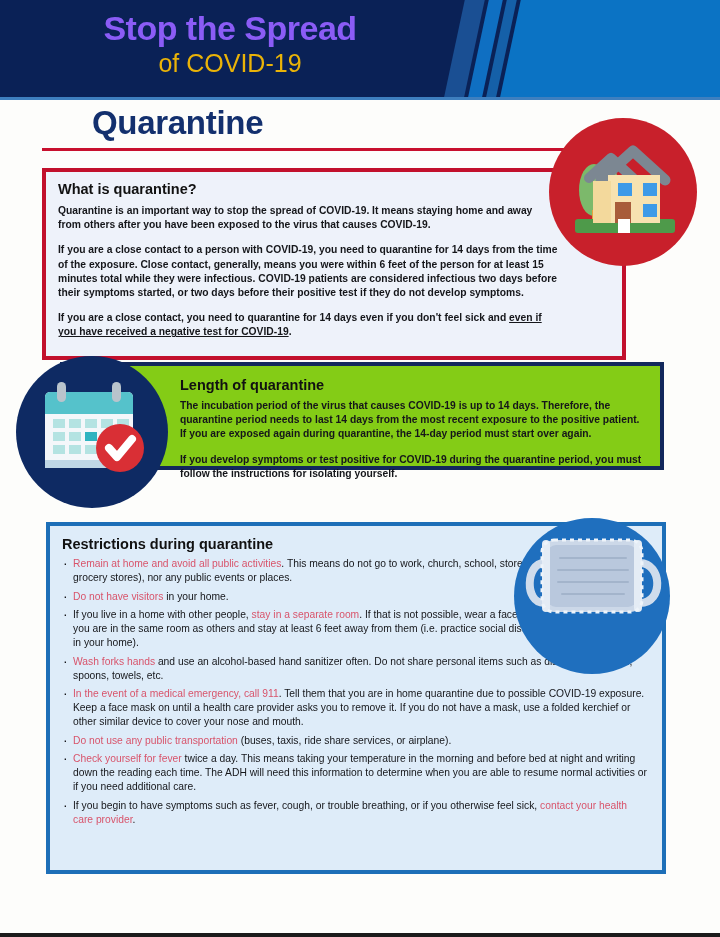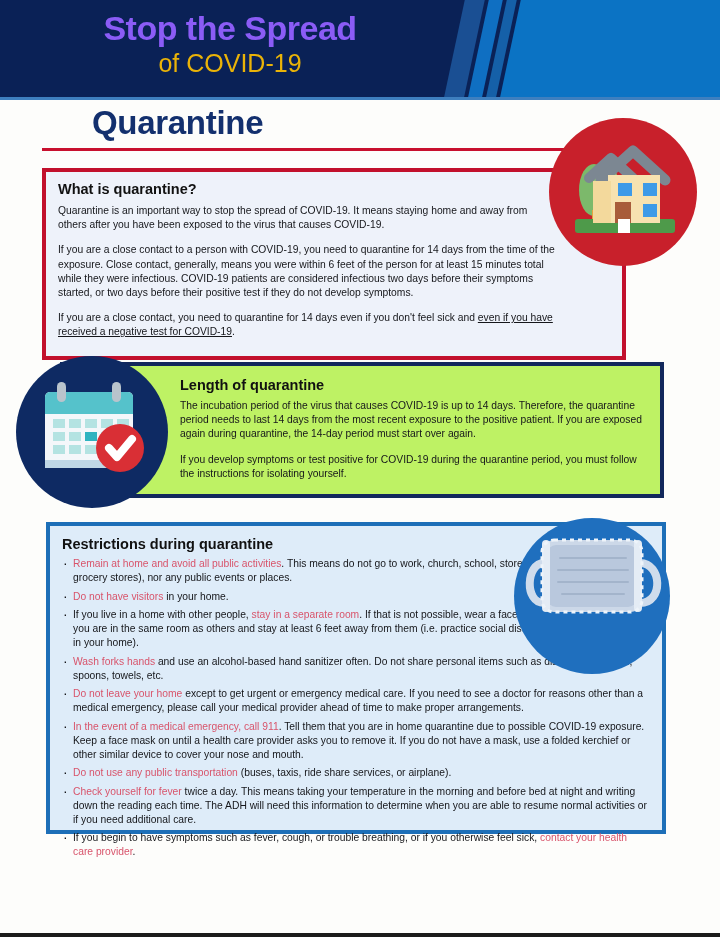--- a/index.html
+++ b/index.html
@@ -59,7 +59,7 @@
     font-size:14.5px;font-weight:bold;color:#111111;
   }
   .b-p{
-    font-size:10.3px;color:#15161a;line-height:1.38;
+    font-size:10.3px;color:#15161a;line-height:1.38;font-weight:bold;
   }
   .b-p + .b-p{margin-top:11px;}
   .u{text-decoration:underline;}

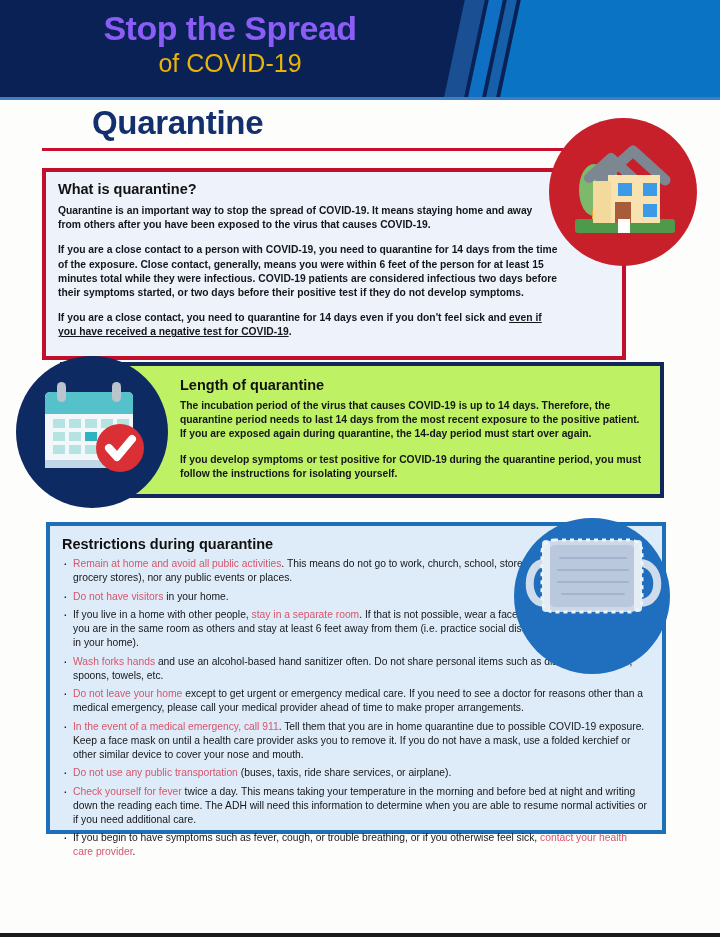--- a/index.html
+++ b/index.html
@@ -46,8 +46,8 @@
     border:4px solid #c2102c;background:#eef2fa;z-index:3;
   }
   .box2{
-    left:60px;top:362px;width:604px;height:136px;
-    border:4px solid #12285c;background:#bef264;z-index:3;
+    left:60px;top:362px;width:604px;height:108px;
+    border:4px solid #12285c;background:#84cc16;z-index:3;
   }
   .box3{
     left:46px;top:522px;width:620px;height:312px;

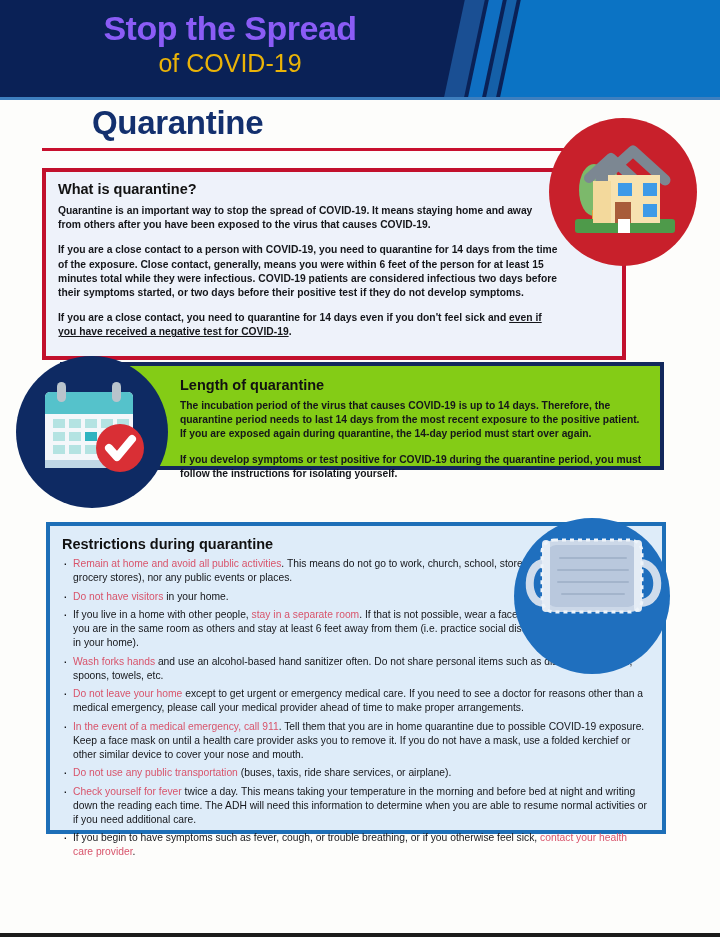--- a/index.html
+++ b/index.html
@@ -50,7 +50,7 @@
     border:4px solid #12285c;background:#84cc16;z-index:3;
   }
   .box3{
-    left:46px;top:522px;width:620px;height:312px;
+    left:46px;top:522px;width:620px;height:352px;
     border:4px solid #1d6fb8;background:#deecf9;z-index:3;
   }
 

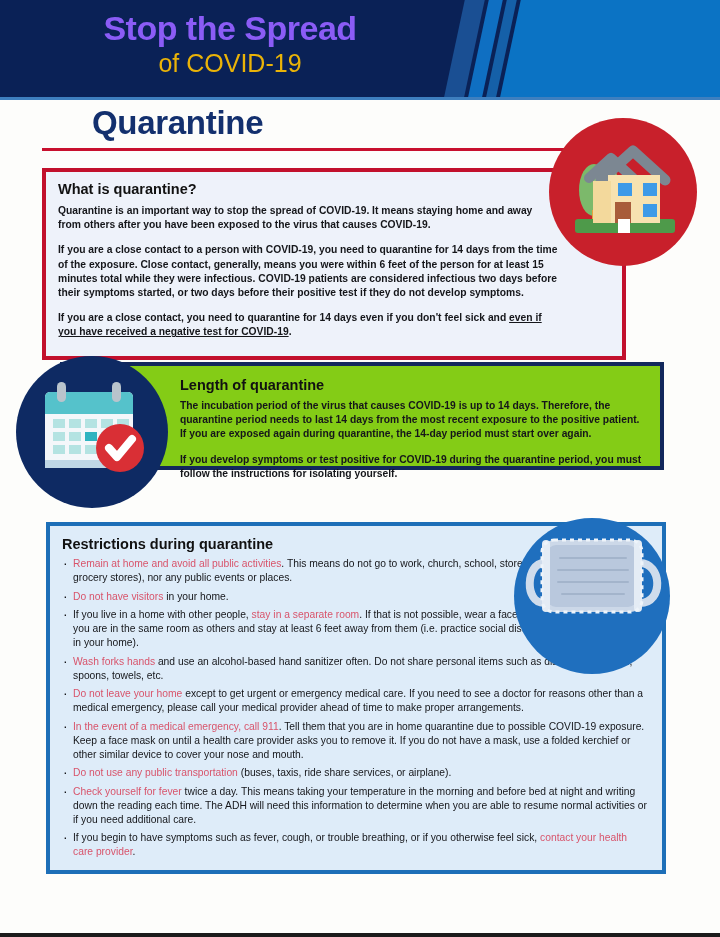--- a/index.html
+++ b/index.html
@@ -149,7 +149,6 @@
         <li><span class="hl">Do not have visitors</span><span> in your home.</span></li>
         <li class="li-narrow"><span>If you live in a home with other people, </span><span class="hl">stay in a separate room</span><span>. If that is not possible, wear a face mask when you are in the same room as others and stay at least 6 feet away from them (i.e. practice social distancing even in your home).</span></li>
         <li><span class="hl">Wash forks hands</span><span> and use an alcohol-based hand sanitizer often. Do not share personal items such as dishes, cups, forks, spoons, towels, etc.</span></li>
-        <li><span class="hl">Do not leave your home</span><span> except to get urgent or emergency medical care. If you need to see a doctor for reasons other than a medical emergency, please call your medical provider ahead of time to make proper arrangements.</span></li>
         <li><span class="hl">In the event of a medical emergency, call 911</span><span>. Tell them that you are in home quarantine due to possible COVID-19 exposure. Keep a face mask on until a health care provider asks you to remove it. If you do not have a mask, use a folded kerchief or other similar device to cover your nose and mouth.</span></li>
         <li><span class="hl">Do not use any public transportation</span><span> (buses, taxis, ride share services, or airplane).</span></li>
         <li><span class="hl">Check yourself for fever</span><span> twice a day. This means taking your temperature in the morning and before bed at night and writing down the reading each time. The ADH will need this information to determine when you are able to resume normal activities or if you need additional care.</span></li>

